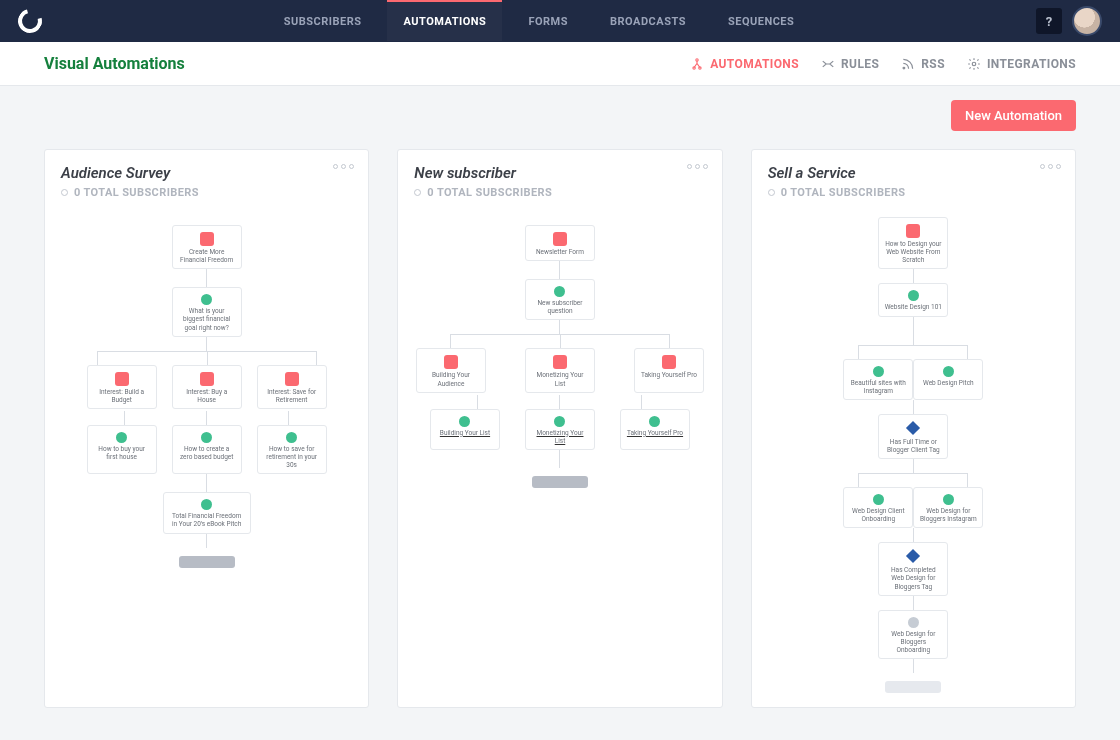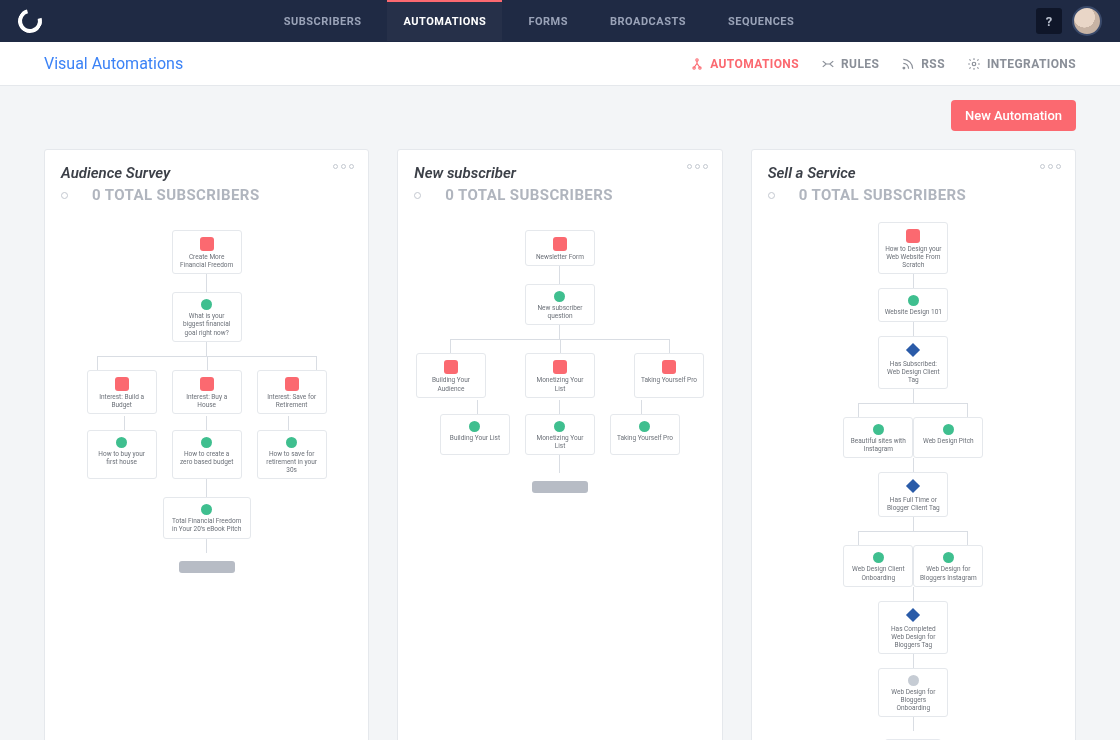--- a/index.html
+++ b/index.html
@@ -27,7 +27,7 @@
   .avatar{width:30px;height:30px;border-radius:50%;background:radial-gradient(circle at 40% 35%, #e9d6c7 0 45%, #c7b3a4 46% 100%);border:2px solid #3a4a6b;cursor:pointer;}
   
   .subhead{background:#fff;border-bottom:1px solid var(--border);height:44px;display:flex;align-items:center;justify-content:space-between;padding:0 44px;}
-  .page-title{font-size:16px;font-weight:400;color:#3b82f6;}
+  .page-title{font-size:16px;font-weight:700;color:#15803d;}
   .subtabs{display:flex;gap:22px;}
   .subtab{display:flex;align-items:center;gap:6px;color:var(--muted);font-size:12px;font-weight:700;letter-spacing:.4px;cursor:pointer;}
   .subtab.active{color:var(--accent);}

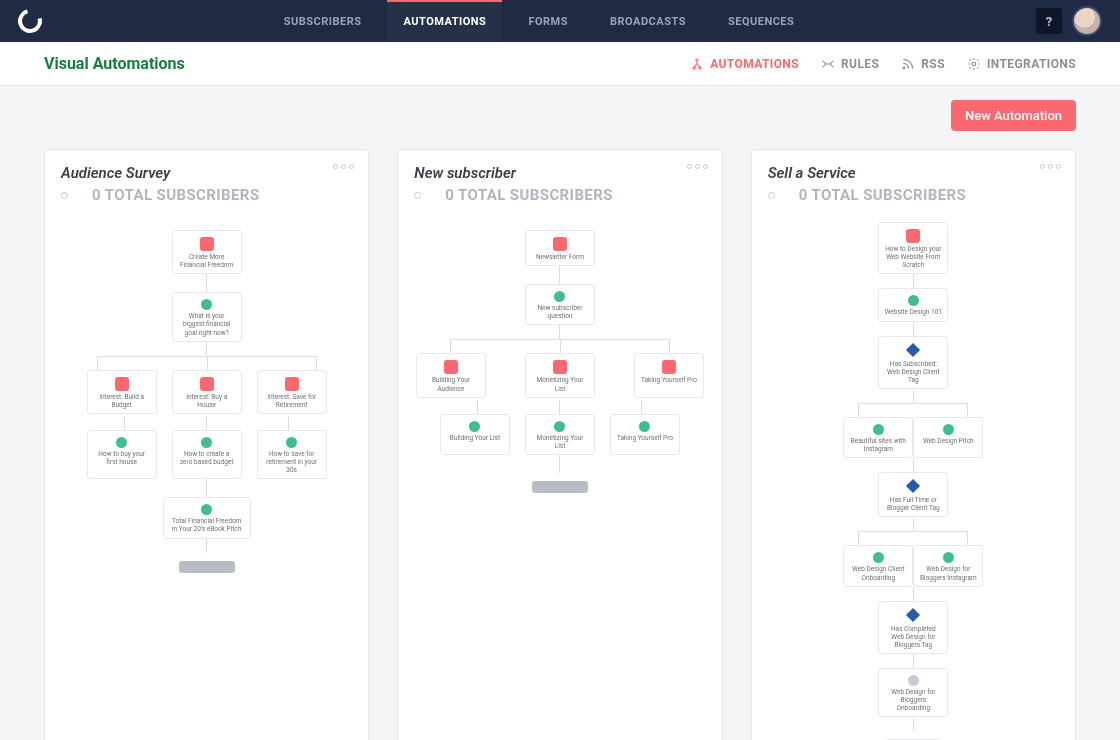--- a/index.html
+++ b/index.html
@@ -40,7 +40,7 @@
   .card{background:var(--card);border:1px solid var(--border);border-radius:3px;min-height:432px;display:flex;flex-direction:column;}
   .card-head{padding:14px 16px 8px;position:relative;}
   .card-title{font-size:15px;font-weight:600;color:#3c4048;margin:0 0 4px;font-style:italic;}
-  .card-sub{display:flex;align-items:center;gap:24px;font-size:15px;font-weight:700;letter-spacing:.4px;color:#b0b5be;text-align:center;}
+  .card-sub{display:flex;align-items:center;gap:6px;font-size:11px;font-weight:700;letter-spacing:.4px;color:#b0b5be;text-align:center;}
   .dot{width:7px;height:7px;border-radius:50%;border:1.5px solid #c3c8d0;display:inline-block;}
   .menu-dots{position:absolute;top:14px;right:14px;display:flex;gap:3px;cursor:pointer;}
   .menu-dots span{width:5px;height:5px;border-radius:50%;background:#d3d7dd;border:1px solid #c3c8d0;background:#fff;}

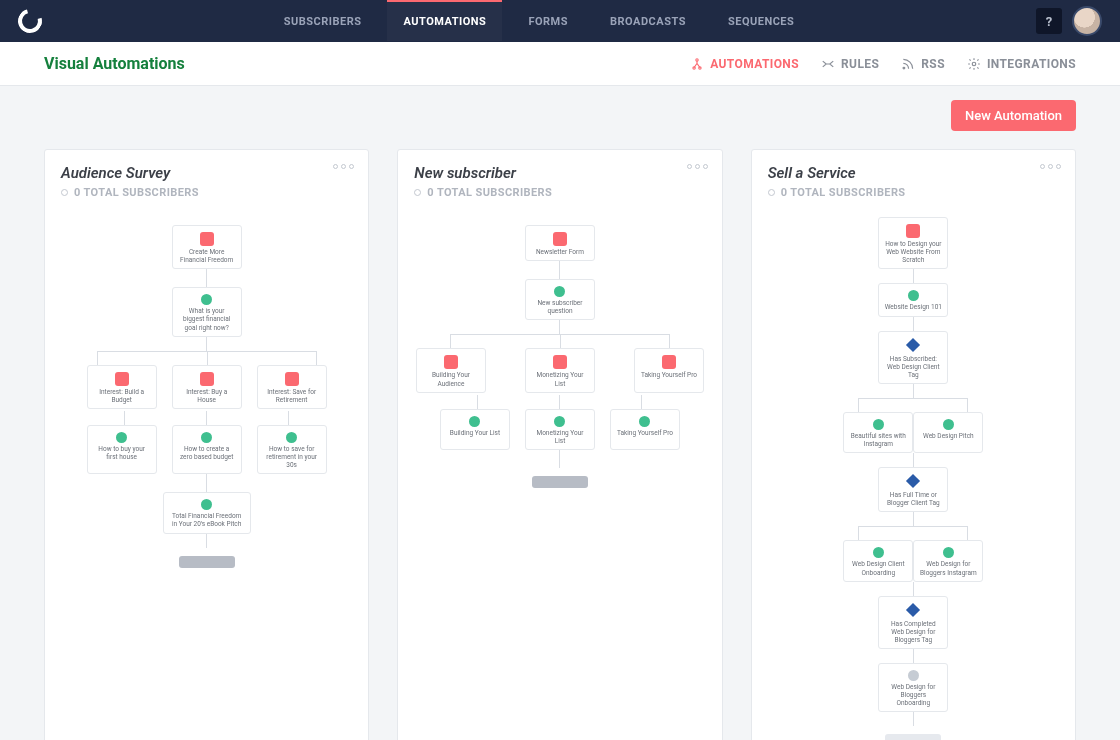--- a/index.html
+++ b/index.html
@@ -235,7 +235,6 @@
       <div class="v"></div>
       <div class="node"><span class="circle"></span><span>Website Design 101</span></div>
       <div class="v"></div>
-      <div class="node"><span class="diamond"></span><span>Has Subscribed: Web Design Client Tag</span></div>
       <div class="v"></div>
       <div class="split2">
           <i></i>

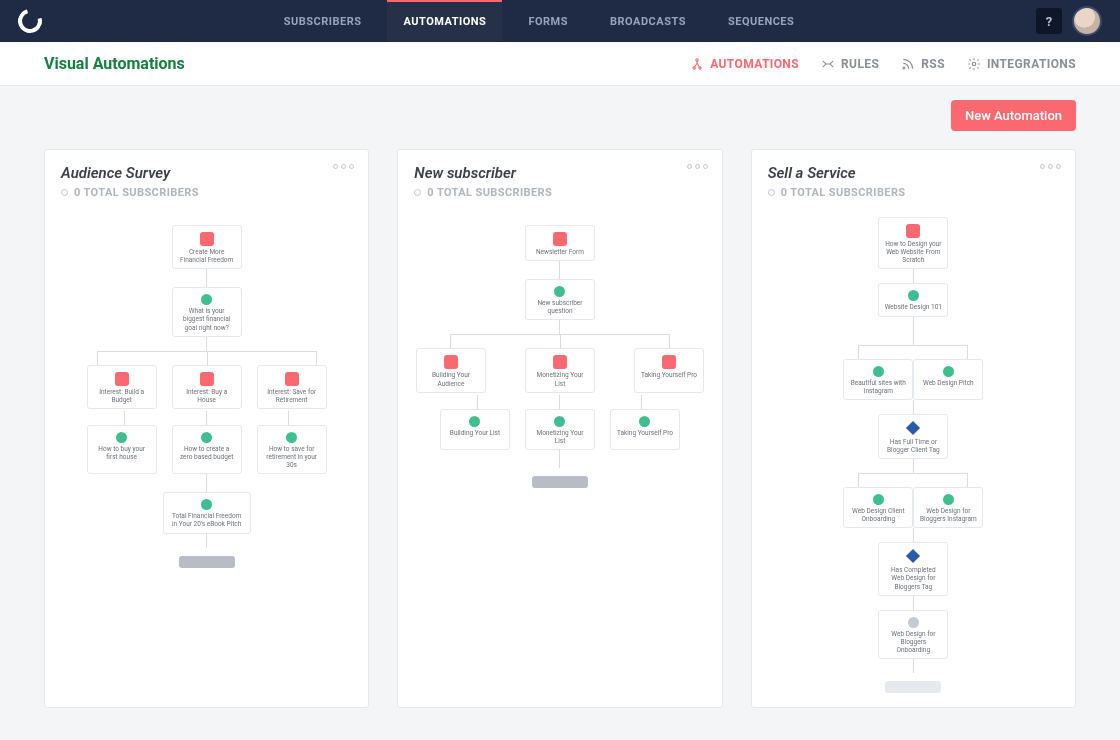--- a/index.html
+++ b/index.html
@@ -207,7 +207,7 @@
           <div class="v" style="margin:0 auto;"></div>
           <div class="v" style="margin:0 auto;"></div>
       </div>
-      <div class="row3" style="width:240px;">
+      <div class="row3" style="width:260px;text-decoration:underline;">
         <div class="node"><span class="circle"></span><span>Building Your List</span></div>
         <div class="node"><span class="circle"></span><span>Monetizing Your List</span></div>
         <div class="node"><span class="circle"></span><span>Taking Yourself Pro</span></div>

